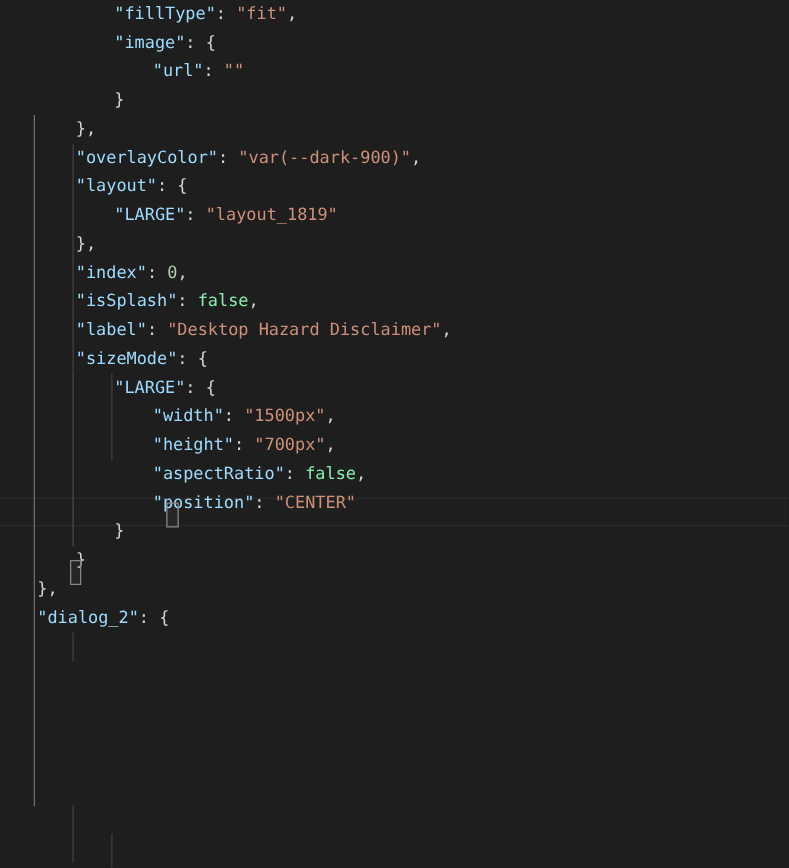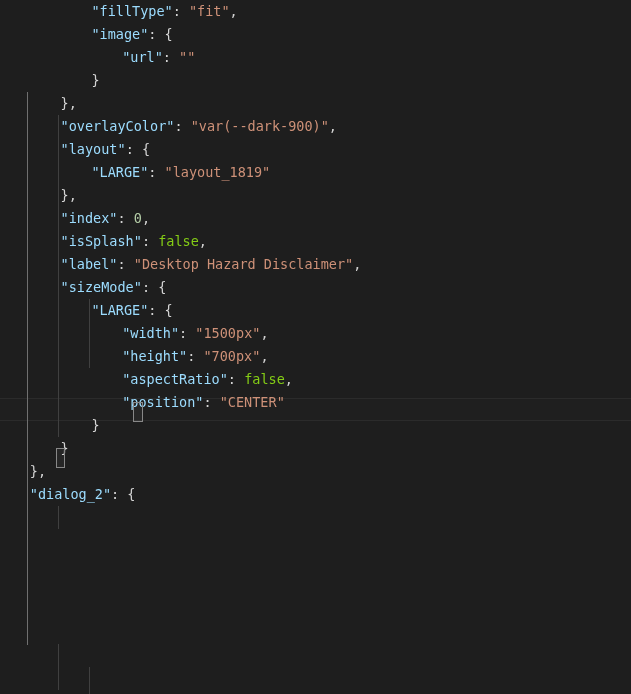--- a/index.html
+++ b/index.html
@@ -69,7 +69,7 @@
   
   .k   { color: #9cdcfe; }  
   .s   { color: #ce9178; }  
-  .b   { color: #84cc16; }  
+  .b   { color: #86efac; }  
   .n   { color: #b5cea8; }  
   .p   { color: #d4d4d4; }  
 

